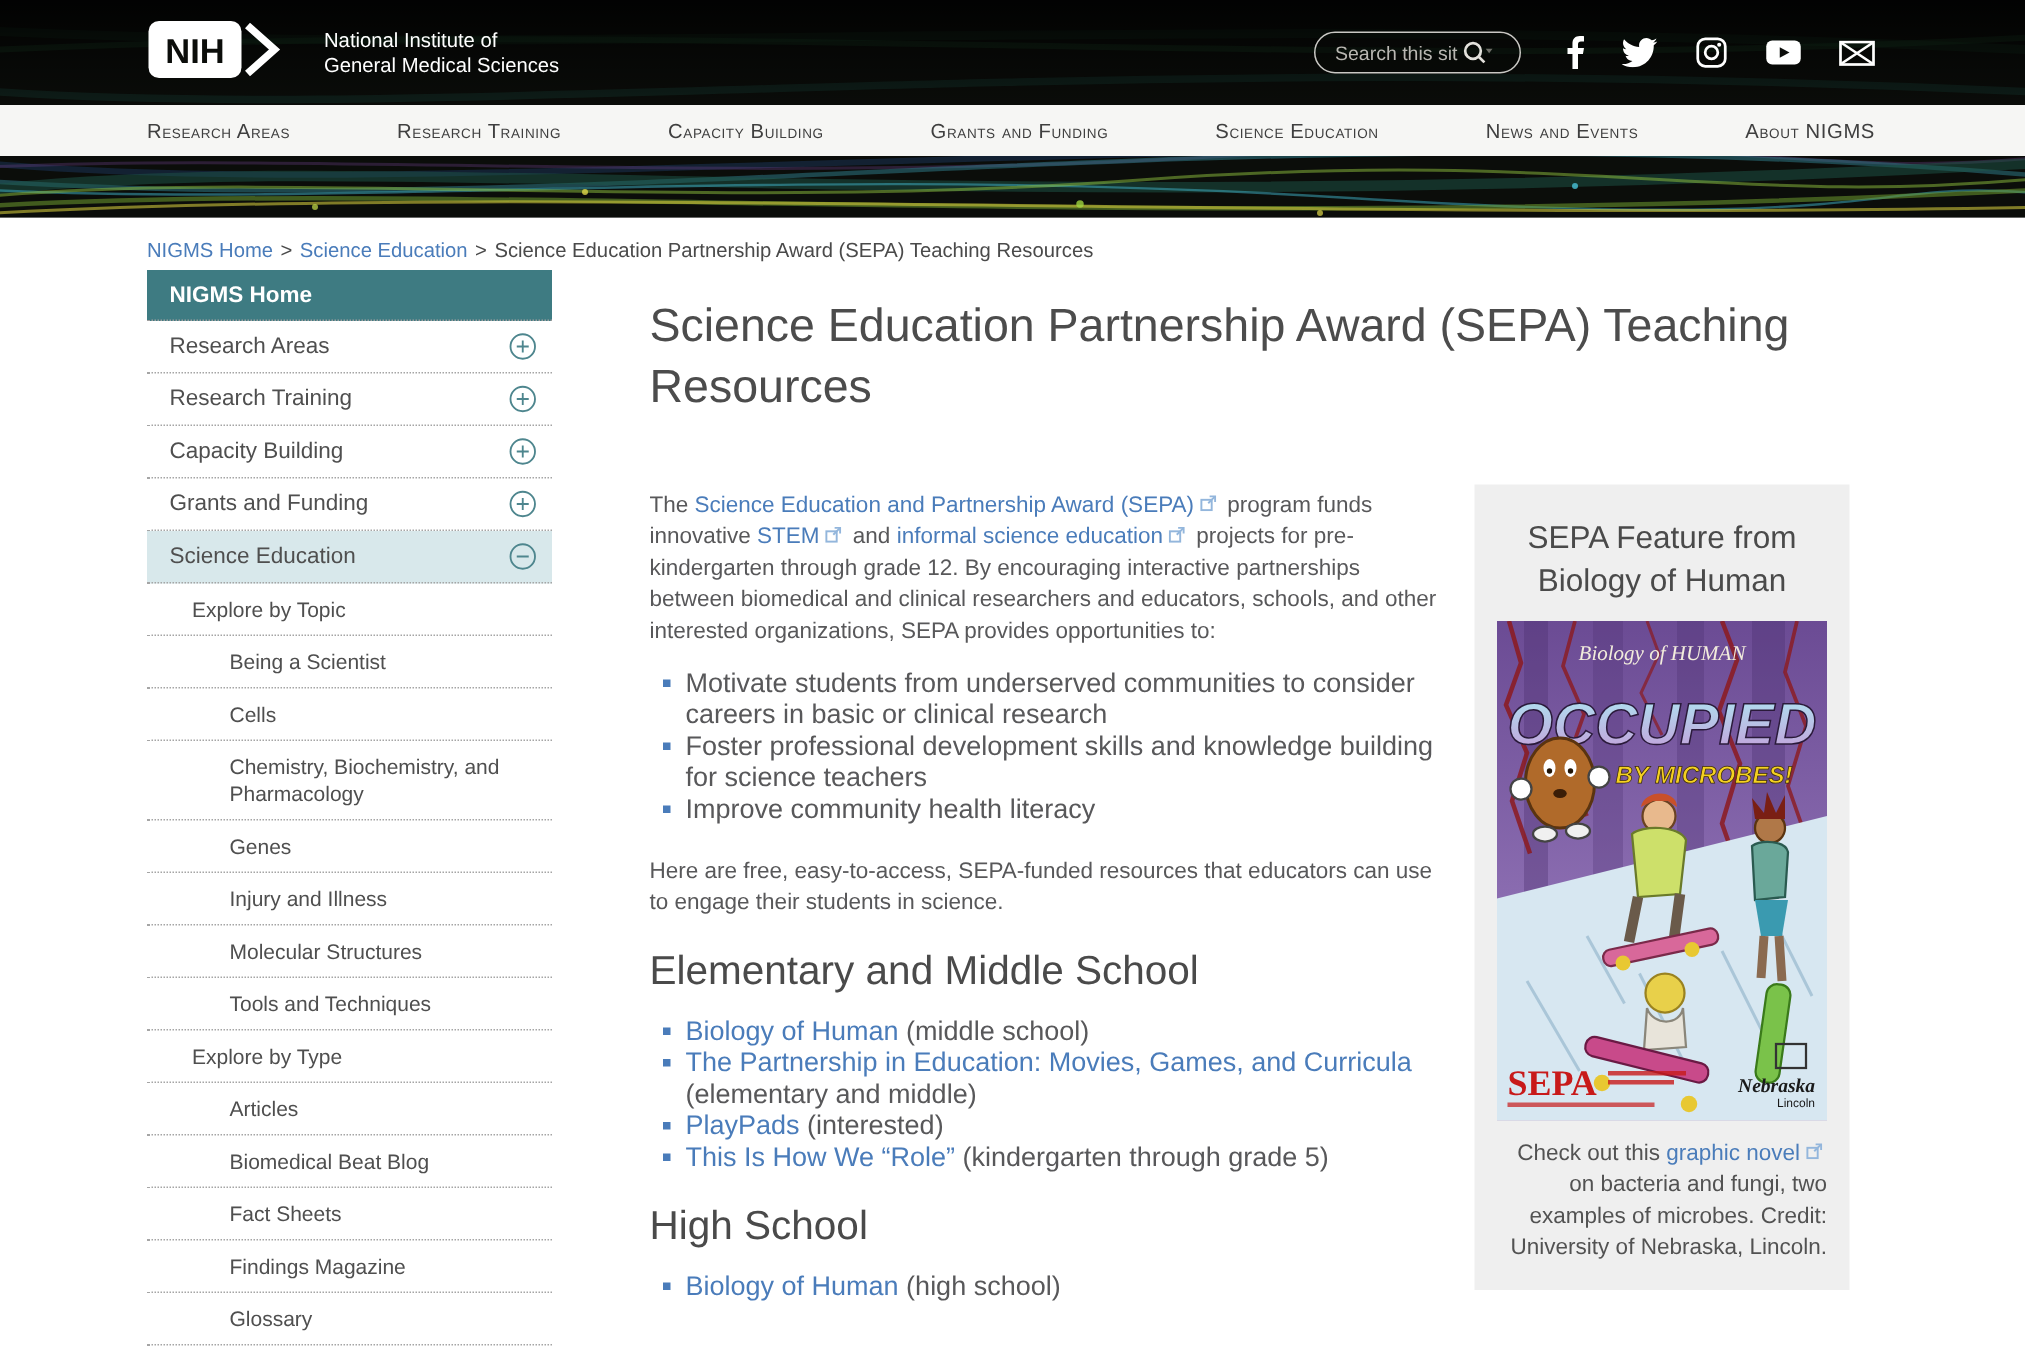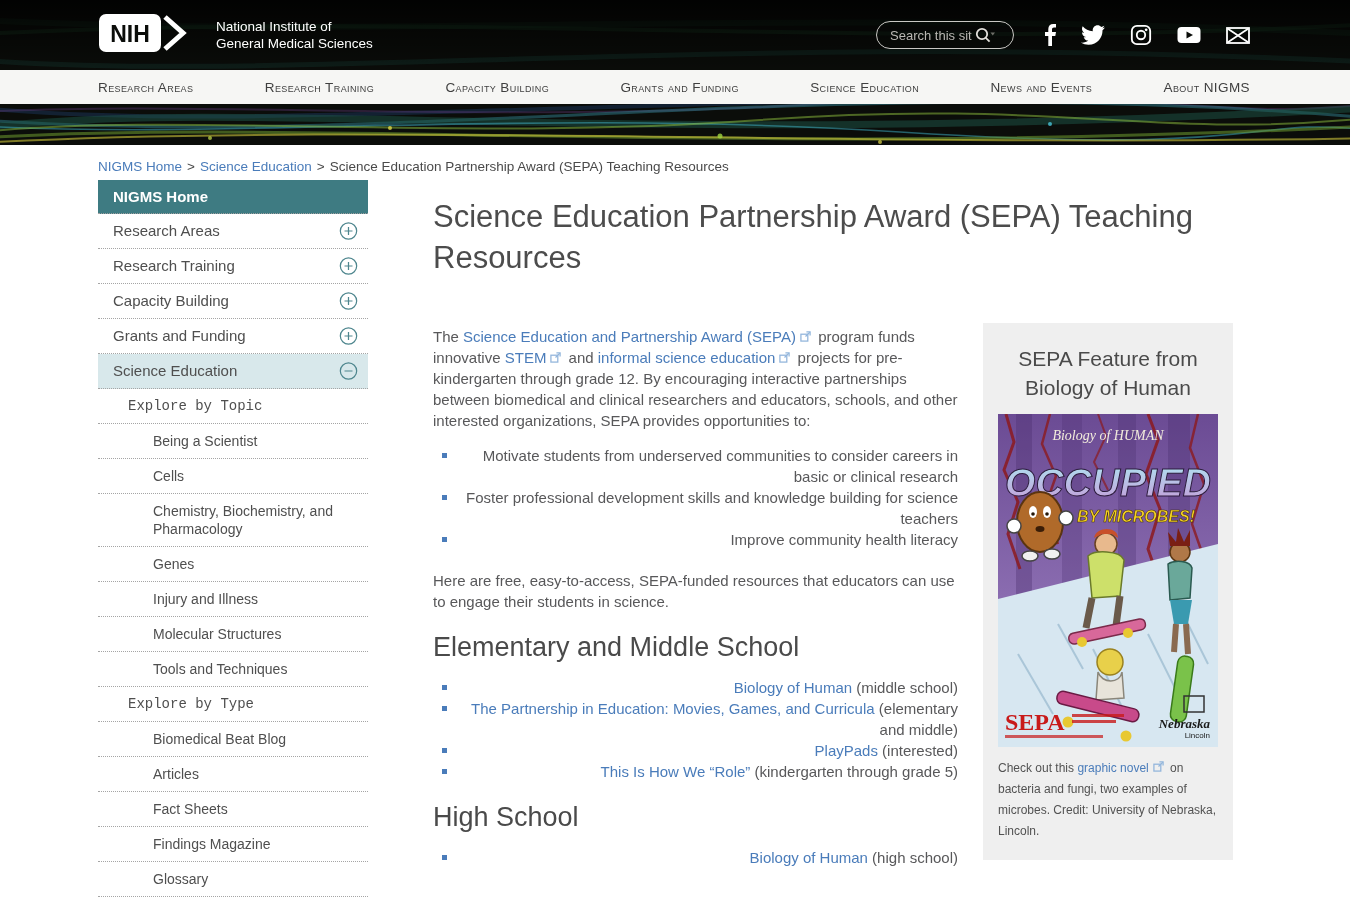--- a/index.html
+++ b/index.html
@@ -66,7 +66,7 @@
     position:relative; padding:8px 34px 8px 15px; font-size:15px; line-height:18px;
     color:#4f4f4f; border-bottom:1px dotted #a5a5a5; cursor:pointer;
   }
-  .side-item.l1 { padding-left:30px; font-size:14px;font-family:Liberation Mono, monospace; }
+  .side-item.l1 { padding-left:30px; font-size:14px; }
   .side-item.l2 { padding-left:55px; font-size:14px; }
   .side-item.active { background:#d8e8eb; }
   .side-icon { position:absolute; right:10px; top:50%; transform:translateY(-50%); display:flex; }

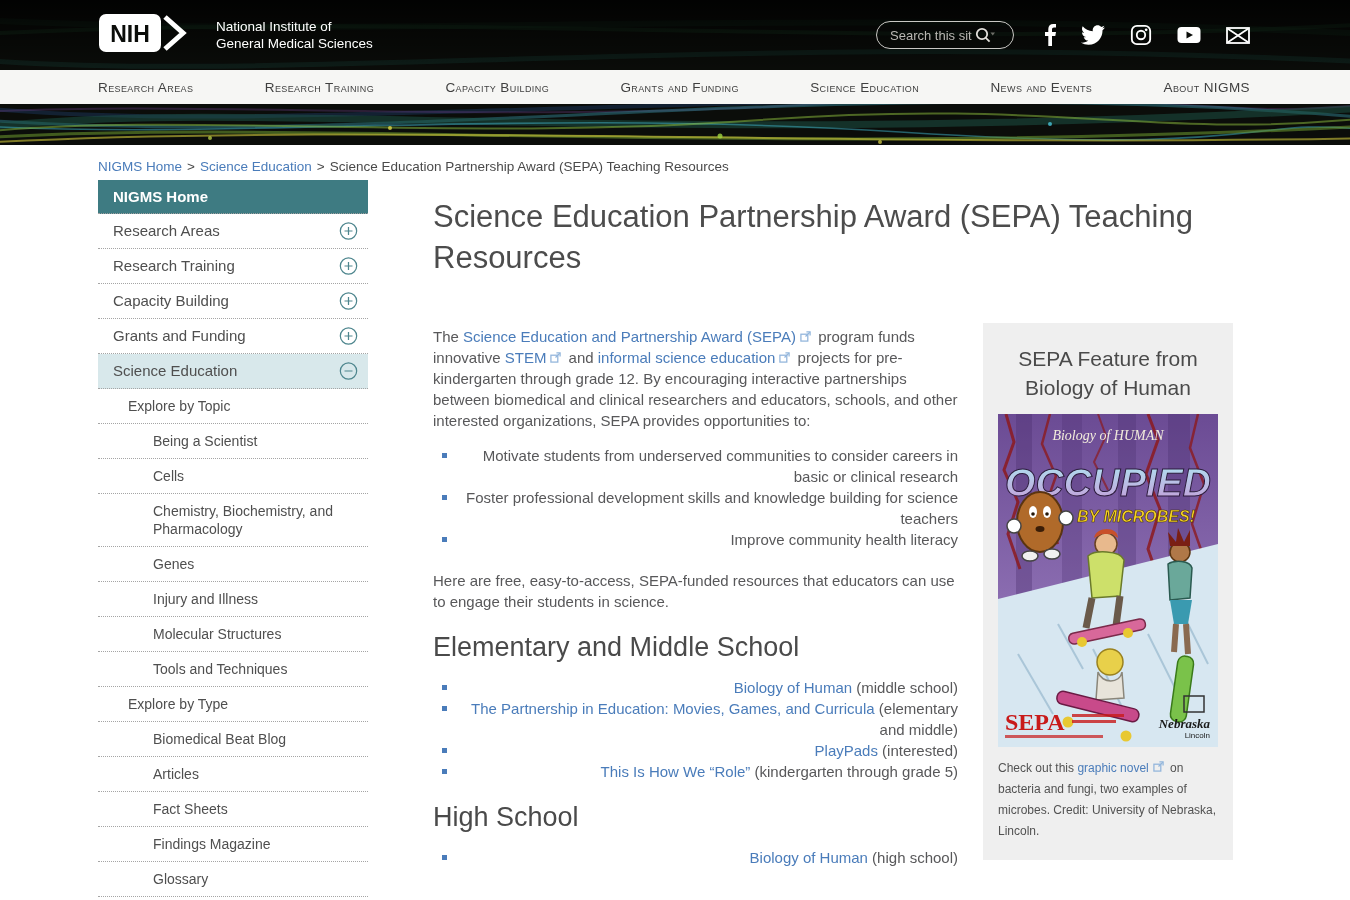--- a/index.html
+++ b/index.html
@@ -83,7 +83,7 @@
   .article a.link, .feature a.link { color:#4a7cba; text-decoration:none; }
   ul.blist { list-style:none; margin:14px 0 0; padding:0; }
   ul.blist li {
-    position:relative; padding-left:24px; font-size:15px; line-height:21px; color:#58585a;text-align:right;
+    position:relative; padding-left:24px; font-size:18px; line-height:21px; color:#58585a;
   }
   ul.blist li::before {
     content:""; position:absolute; left:9px; top:8px; width:5px; height:5px; background:#4a7cba;

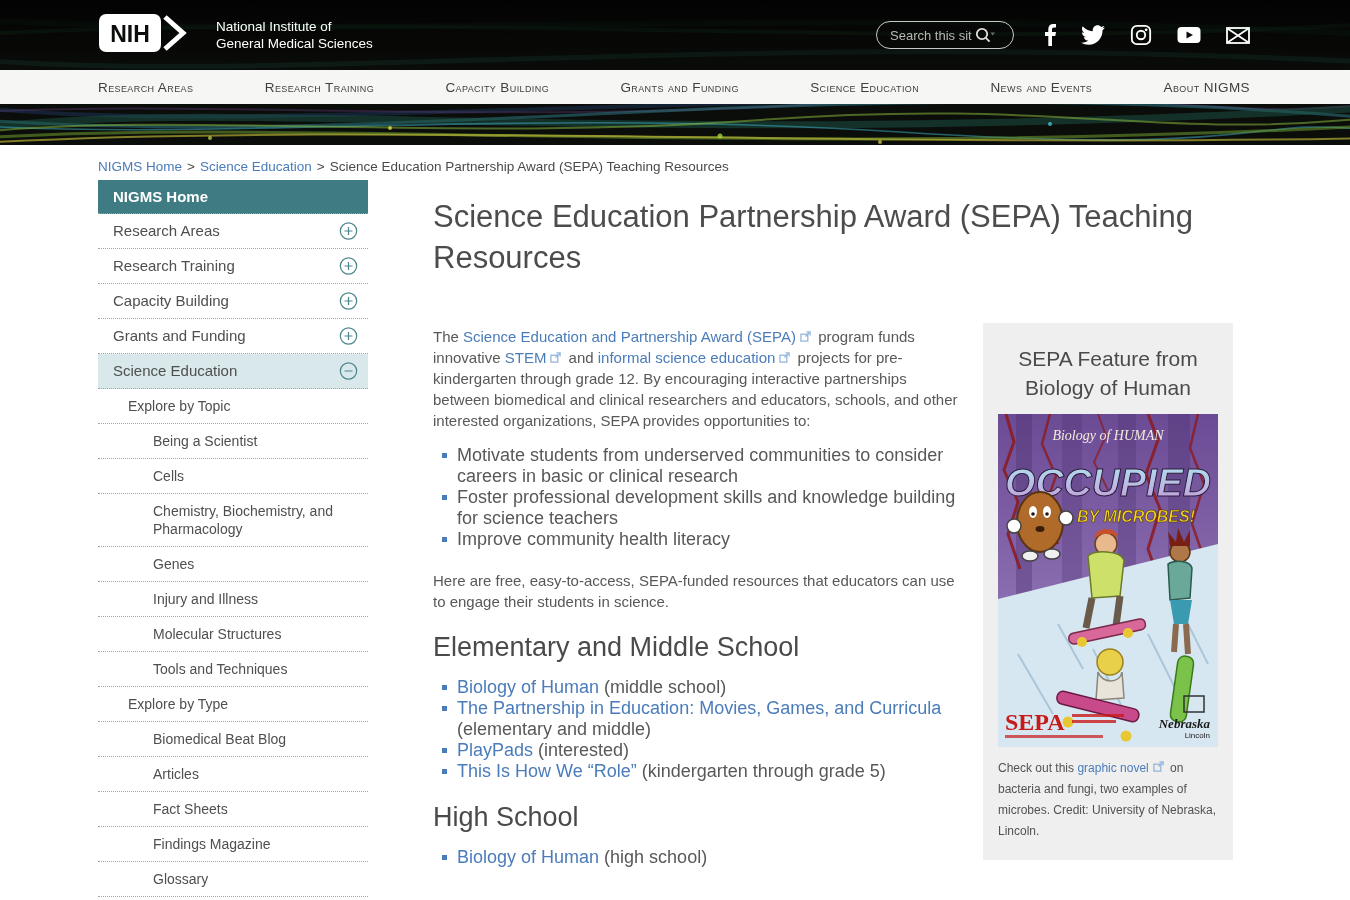--- a/index.html
+++ b/index.html
@@ -253,8 +253,8 @@
         <div class="side-item l2"><span>Molecular Structures</span></div>
         <div class="side-item l2"><span>Tools and Techniques</span></div>
         <div class="side-item l1"><span>Explore by Type</span></div>
+        <div class="side-item l2"><span>Articles</span></div>
         <div class="side-item l2"><span>Biomedical Beat Blog</span></div>
-        <div class="side-item l2"><span>Articles</span></div>
         <div class="side-item l2"><span>Fact Sheets</span></div>
         <div class="side-item l2"><span>Findings Magazine</span></div>
         <div class="side-item l2"><span>Glossary</span></div>

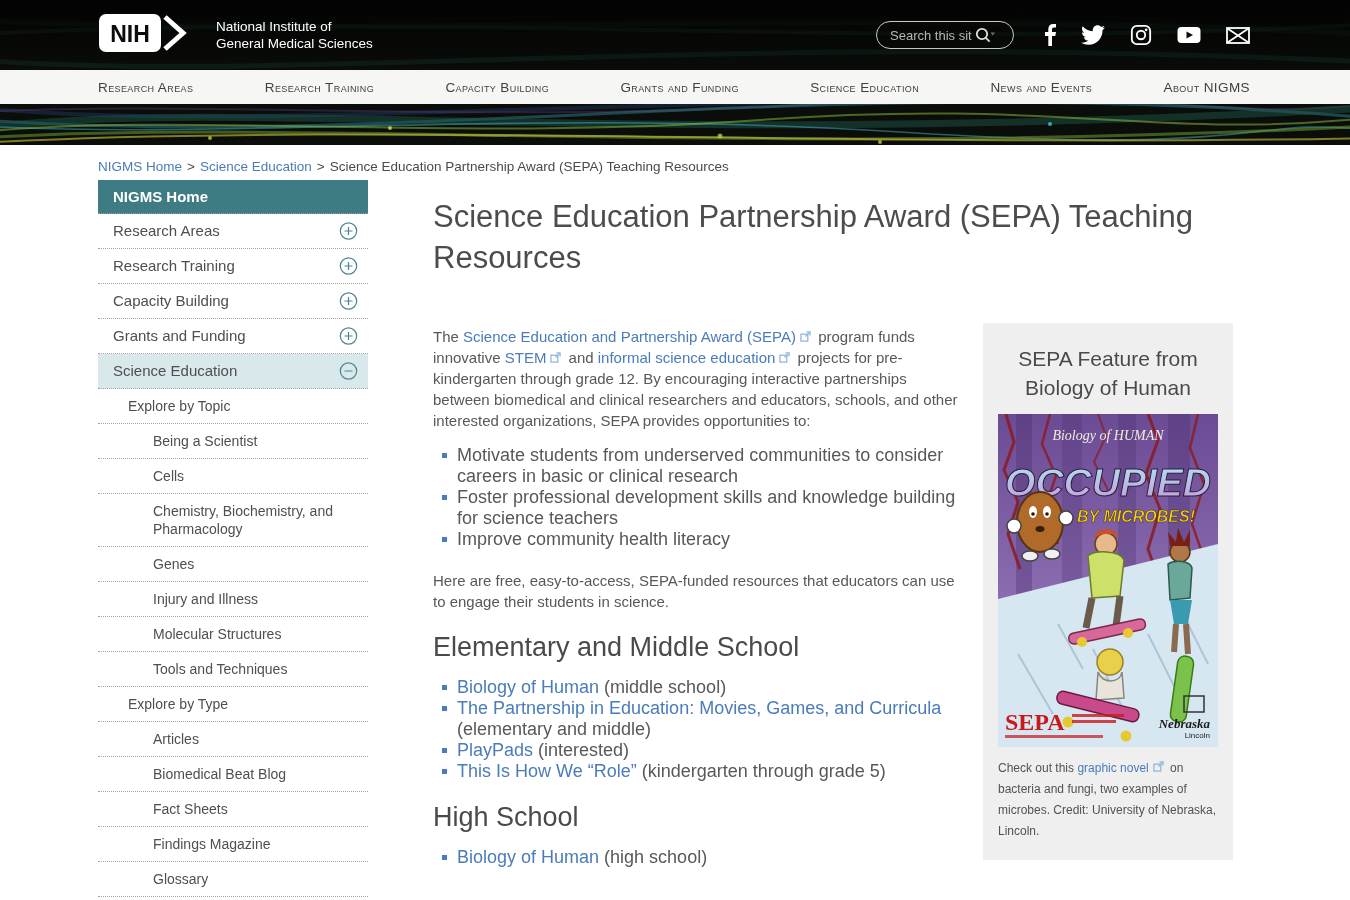--- a/index.html
+++ b/index.html
@@ -98,7 +98,7 @@
   }
   .feature-title { font-size:21px; line-height:29px; color:#4a4a4a; text-align:center; margin:6px 0 12px; font-weight:400; }
   .cover { display:block; margin:0 auto 11px; }
-  .feature-caption { font-size:12px; line-height:21px; color:#525252; }
+  .feature-caption { font-size:15px; line-height:21px; color:#525252;text-align:right; }
 </style>
 </head>
 <body>

